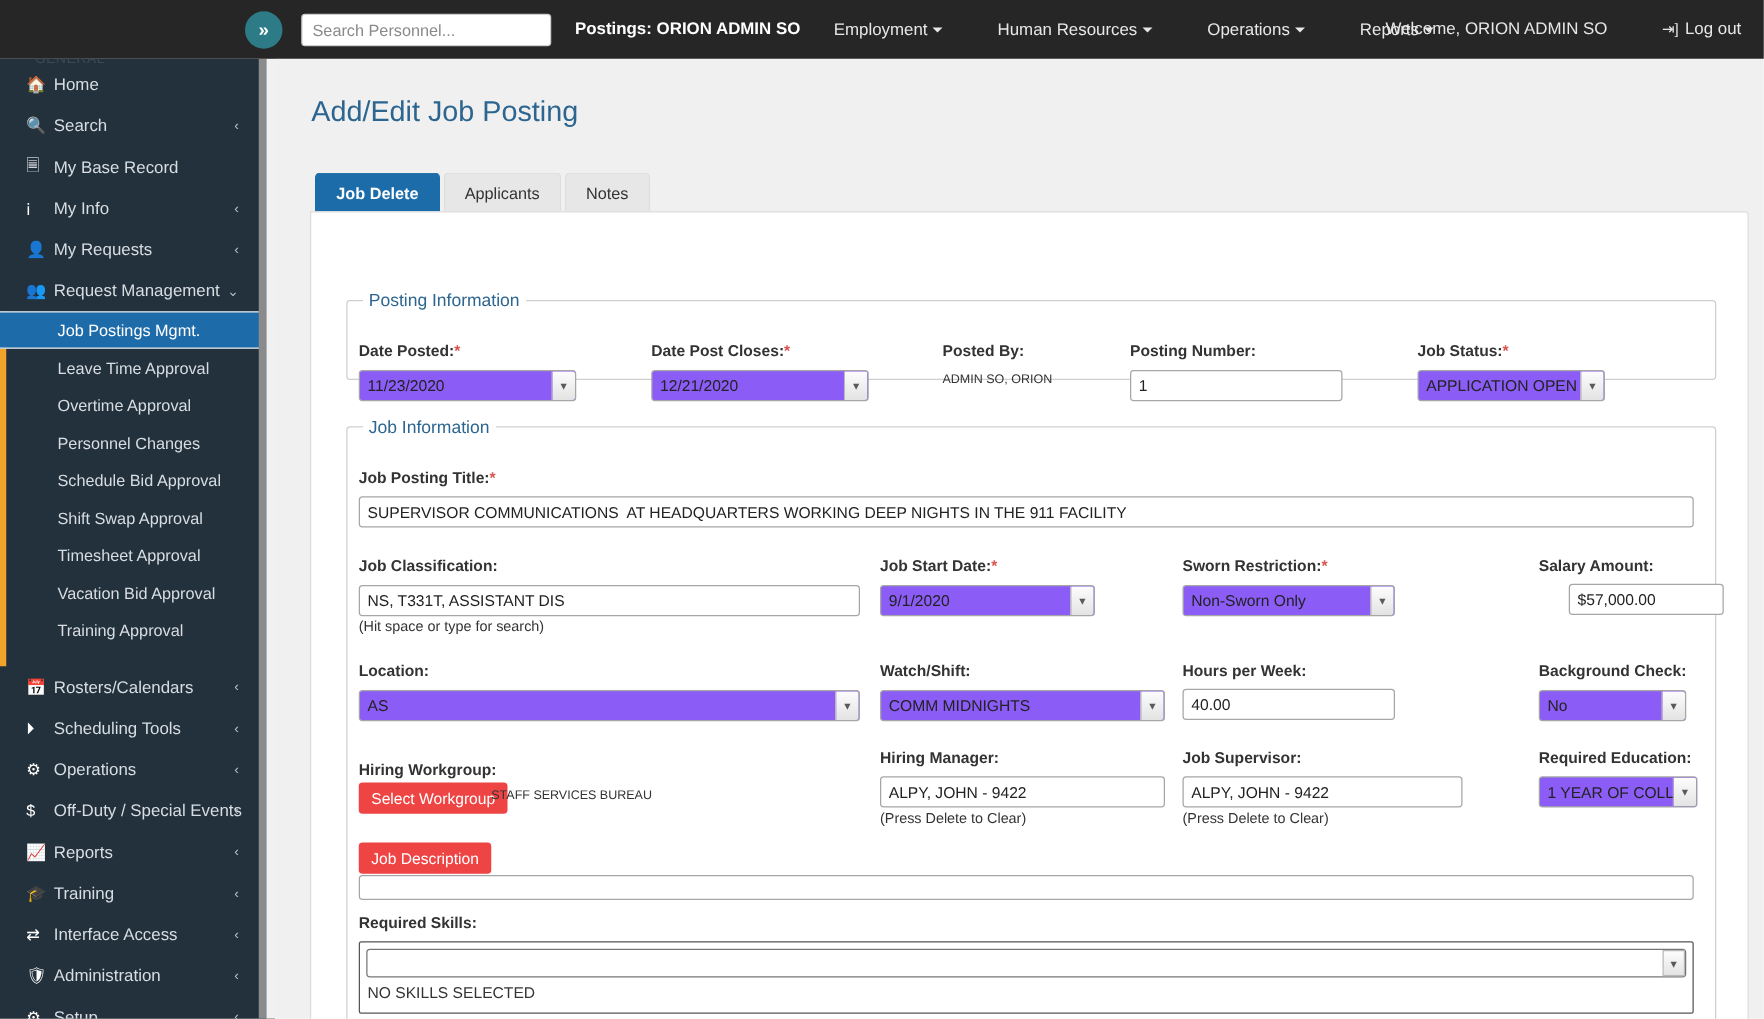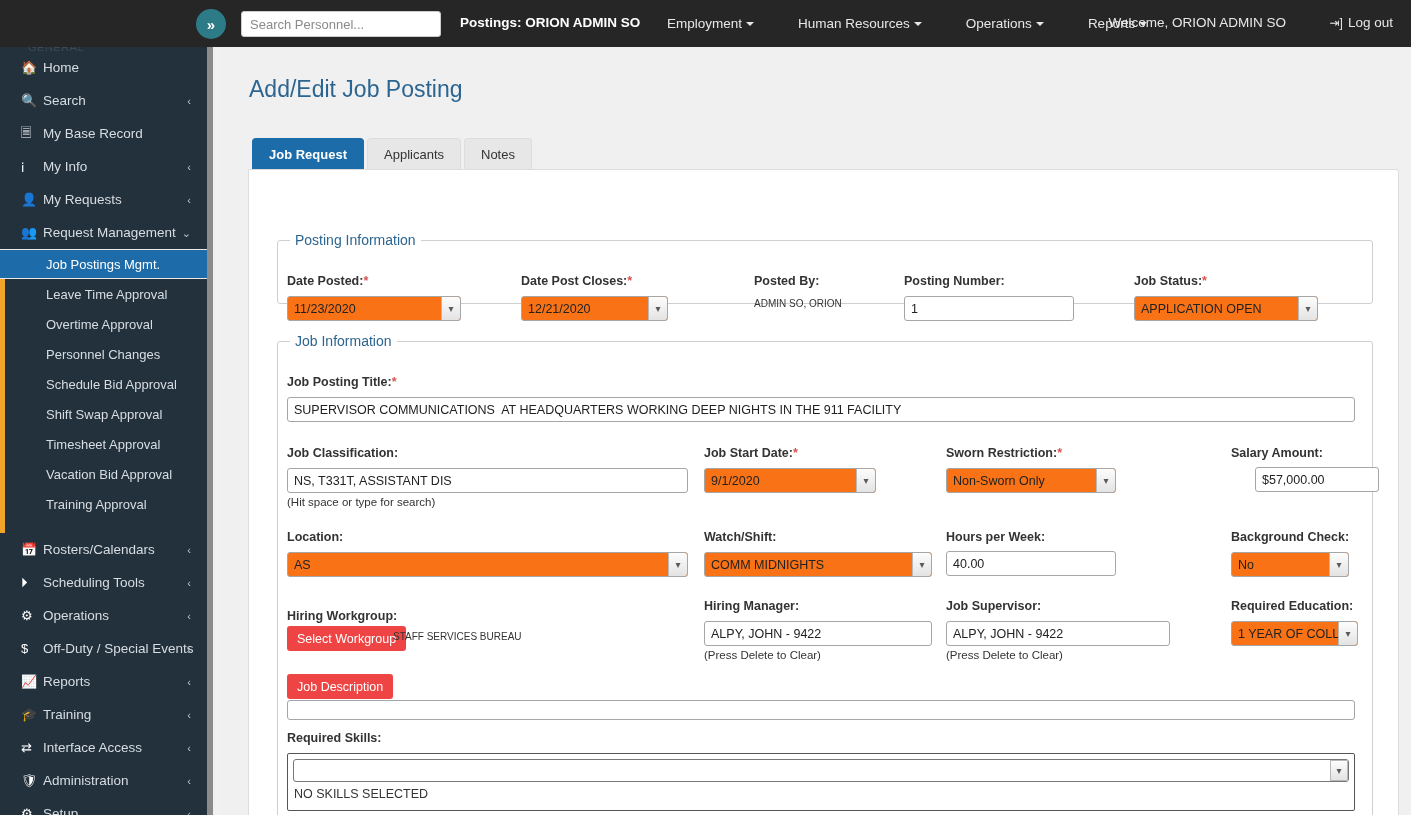--- a/index.html
+++ b/index.html
@@ -369,7 +369,7 @@
 
   <div class="tabs">
     <div class="tab active">
-      <span>Job Request</span>
+      <span>Job Delete</span>
     </div>
     <div class="tab">
       <span>Applicants</span>

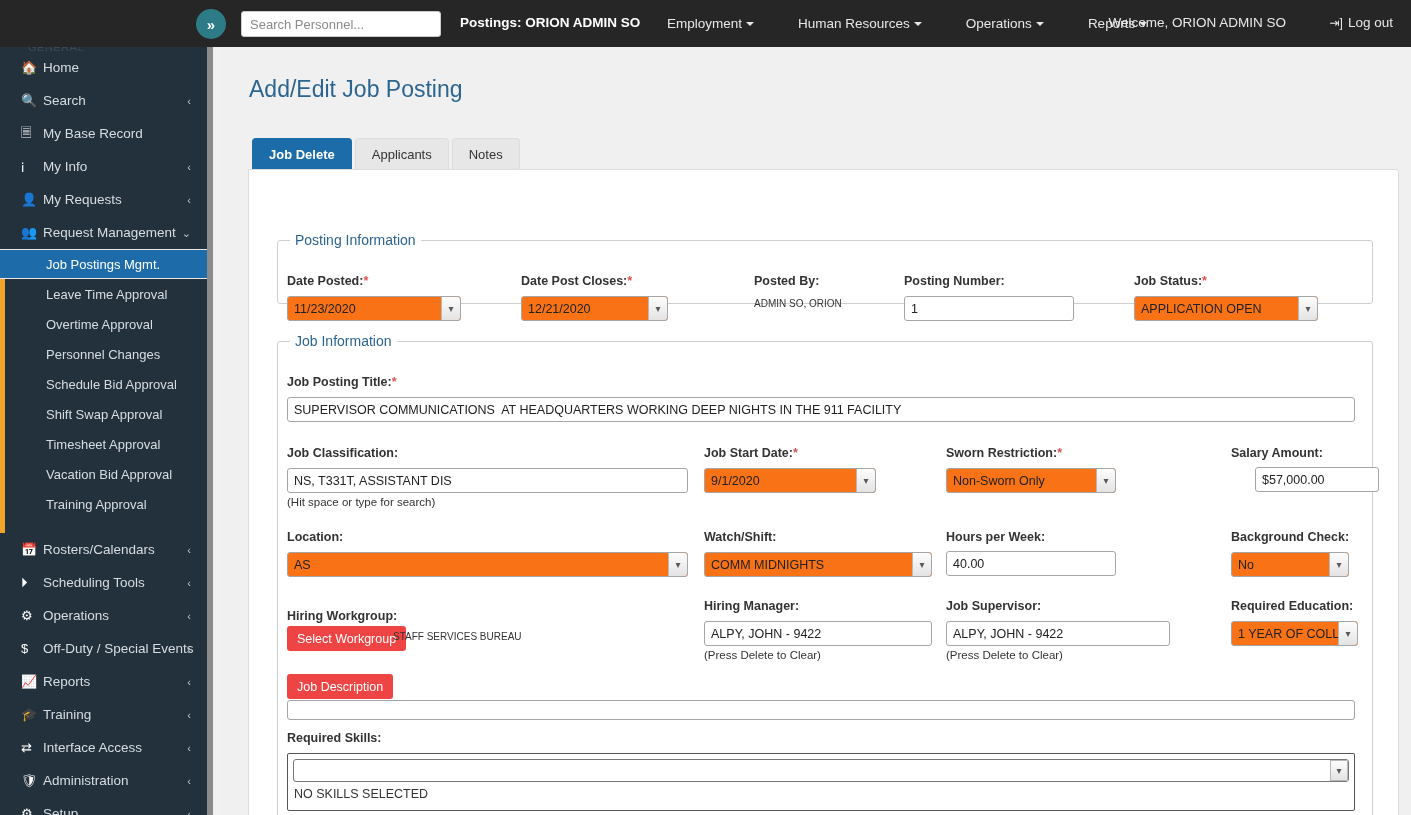--- a/index.html
+++ b/index.html
@@ -175,7 +175,7 @@
   .sel {
     position: absolute;
     height: 25px; border: 1px solid #a6a6a6; border-radius: 3px;
-    background: #f97316; font-size: 12.5px; color: #222;
+    background: #8b5cf6; font-size: 12.5px; color: #222;
     padding: 3px 22px 3px 6px;
     white-space: nowrap; overflow: hidden;
     display: flex; align-items: center; cursor: pointer;

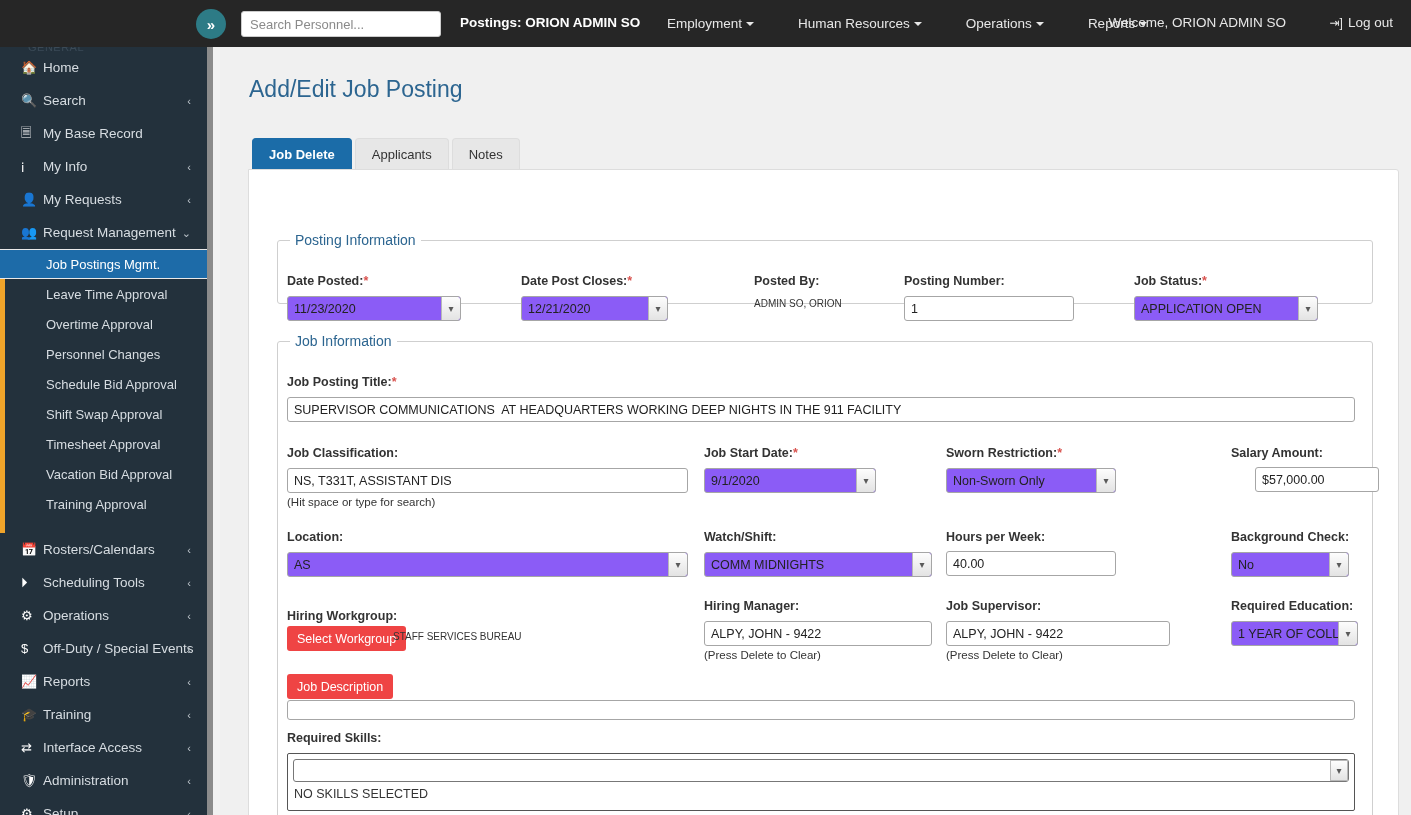--- a/index.html
+++ b/index.html
@@ -396,7 +396,7 @@
     <div class="lbl" style="left:272px; top:104px;">
       <span>Date Post Closes:</span><span class="req">*</span>
     </div>
-    <div class="sel" style="left:272px; top:126px; width:147px;">
+    <div class="sel" style="left:272px; top:126px; width:174px;">
       <span>12/21/2020</span>
       <span class="arrow">▾</span>
     </div>

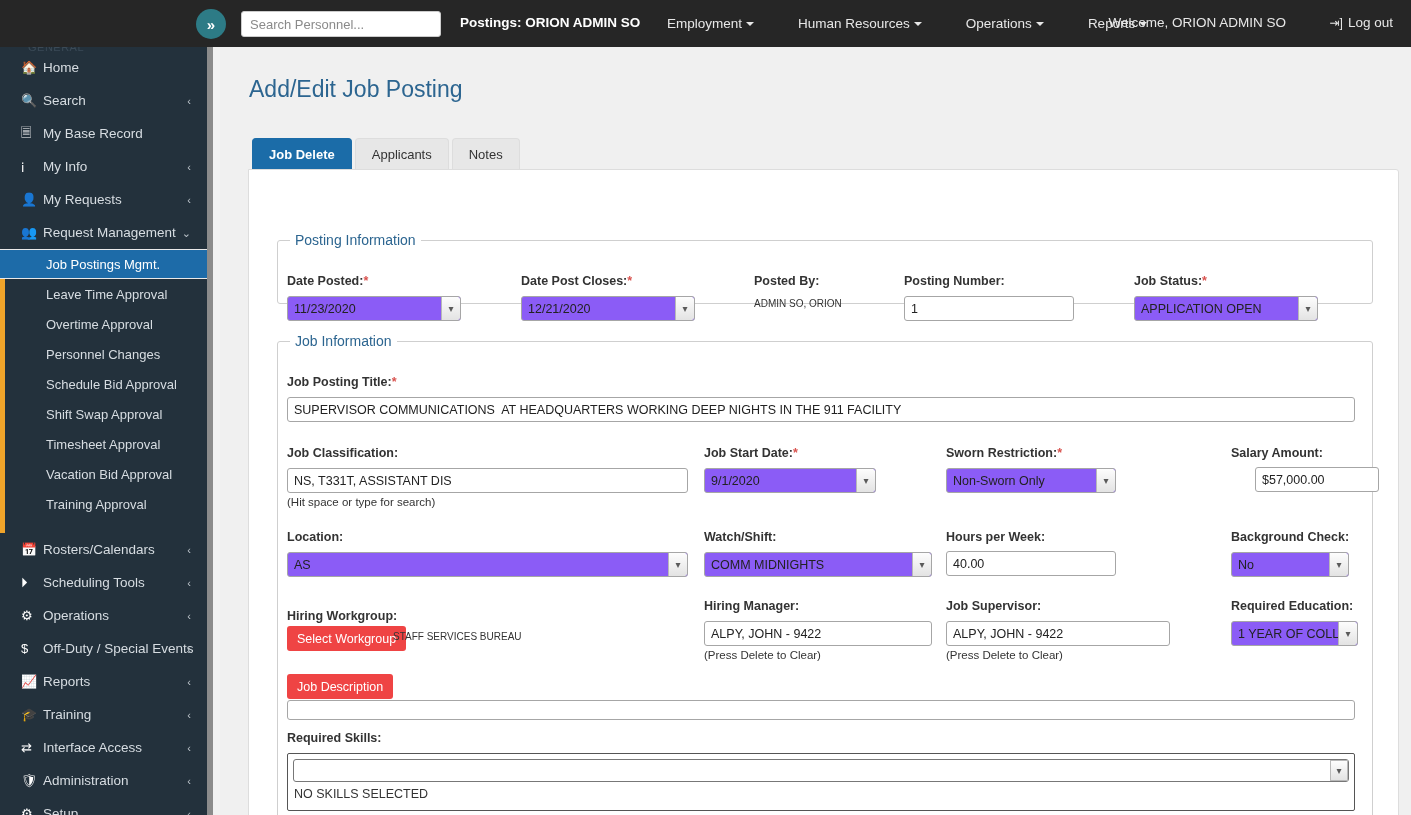--- a/index.html
+++ b/index.html
@@ -410,7 +410,7 @@
     <div class="lbl" style="left:885px; top:104px;">
       <span>Job Status:</span><span class="req">*</span>
     </div>
-    <div class="sel" style="left:885px; top:126px; width:184px;">
+    <div class="sel" style="left:885px; top:126px; width:150px;">
       <span>APPLICATION OPEN</span>
       <span class="arrow">▾</span>
     </div>

